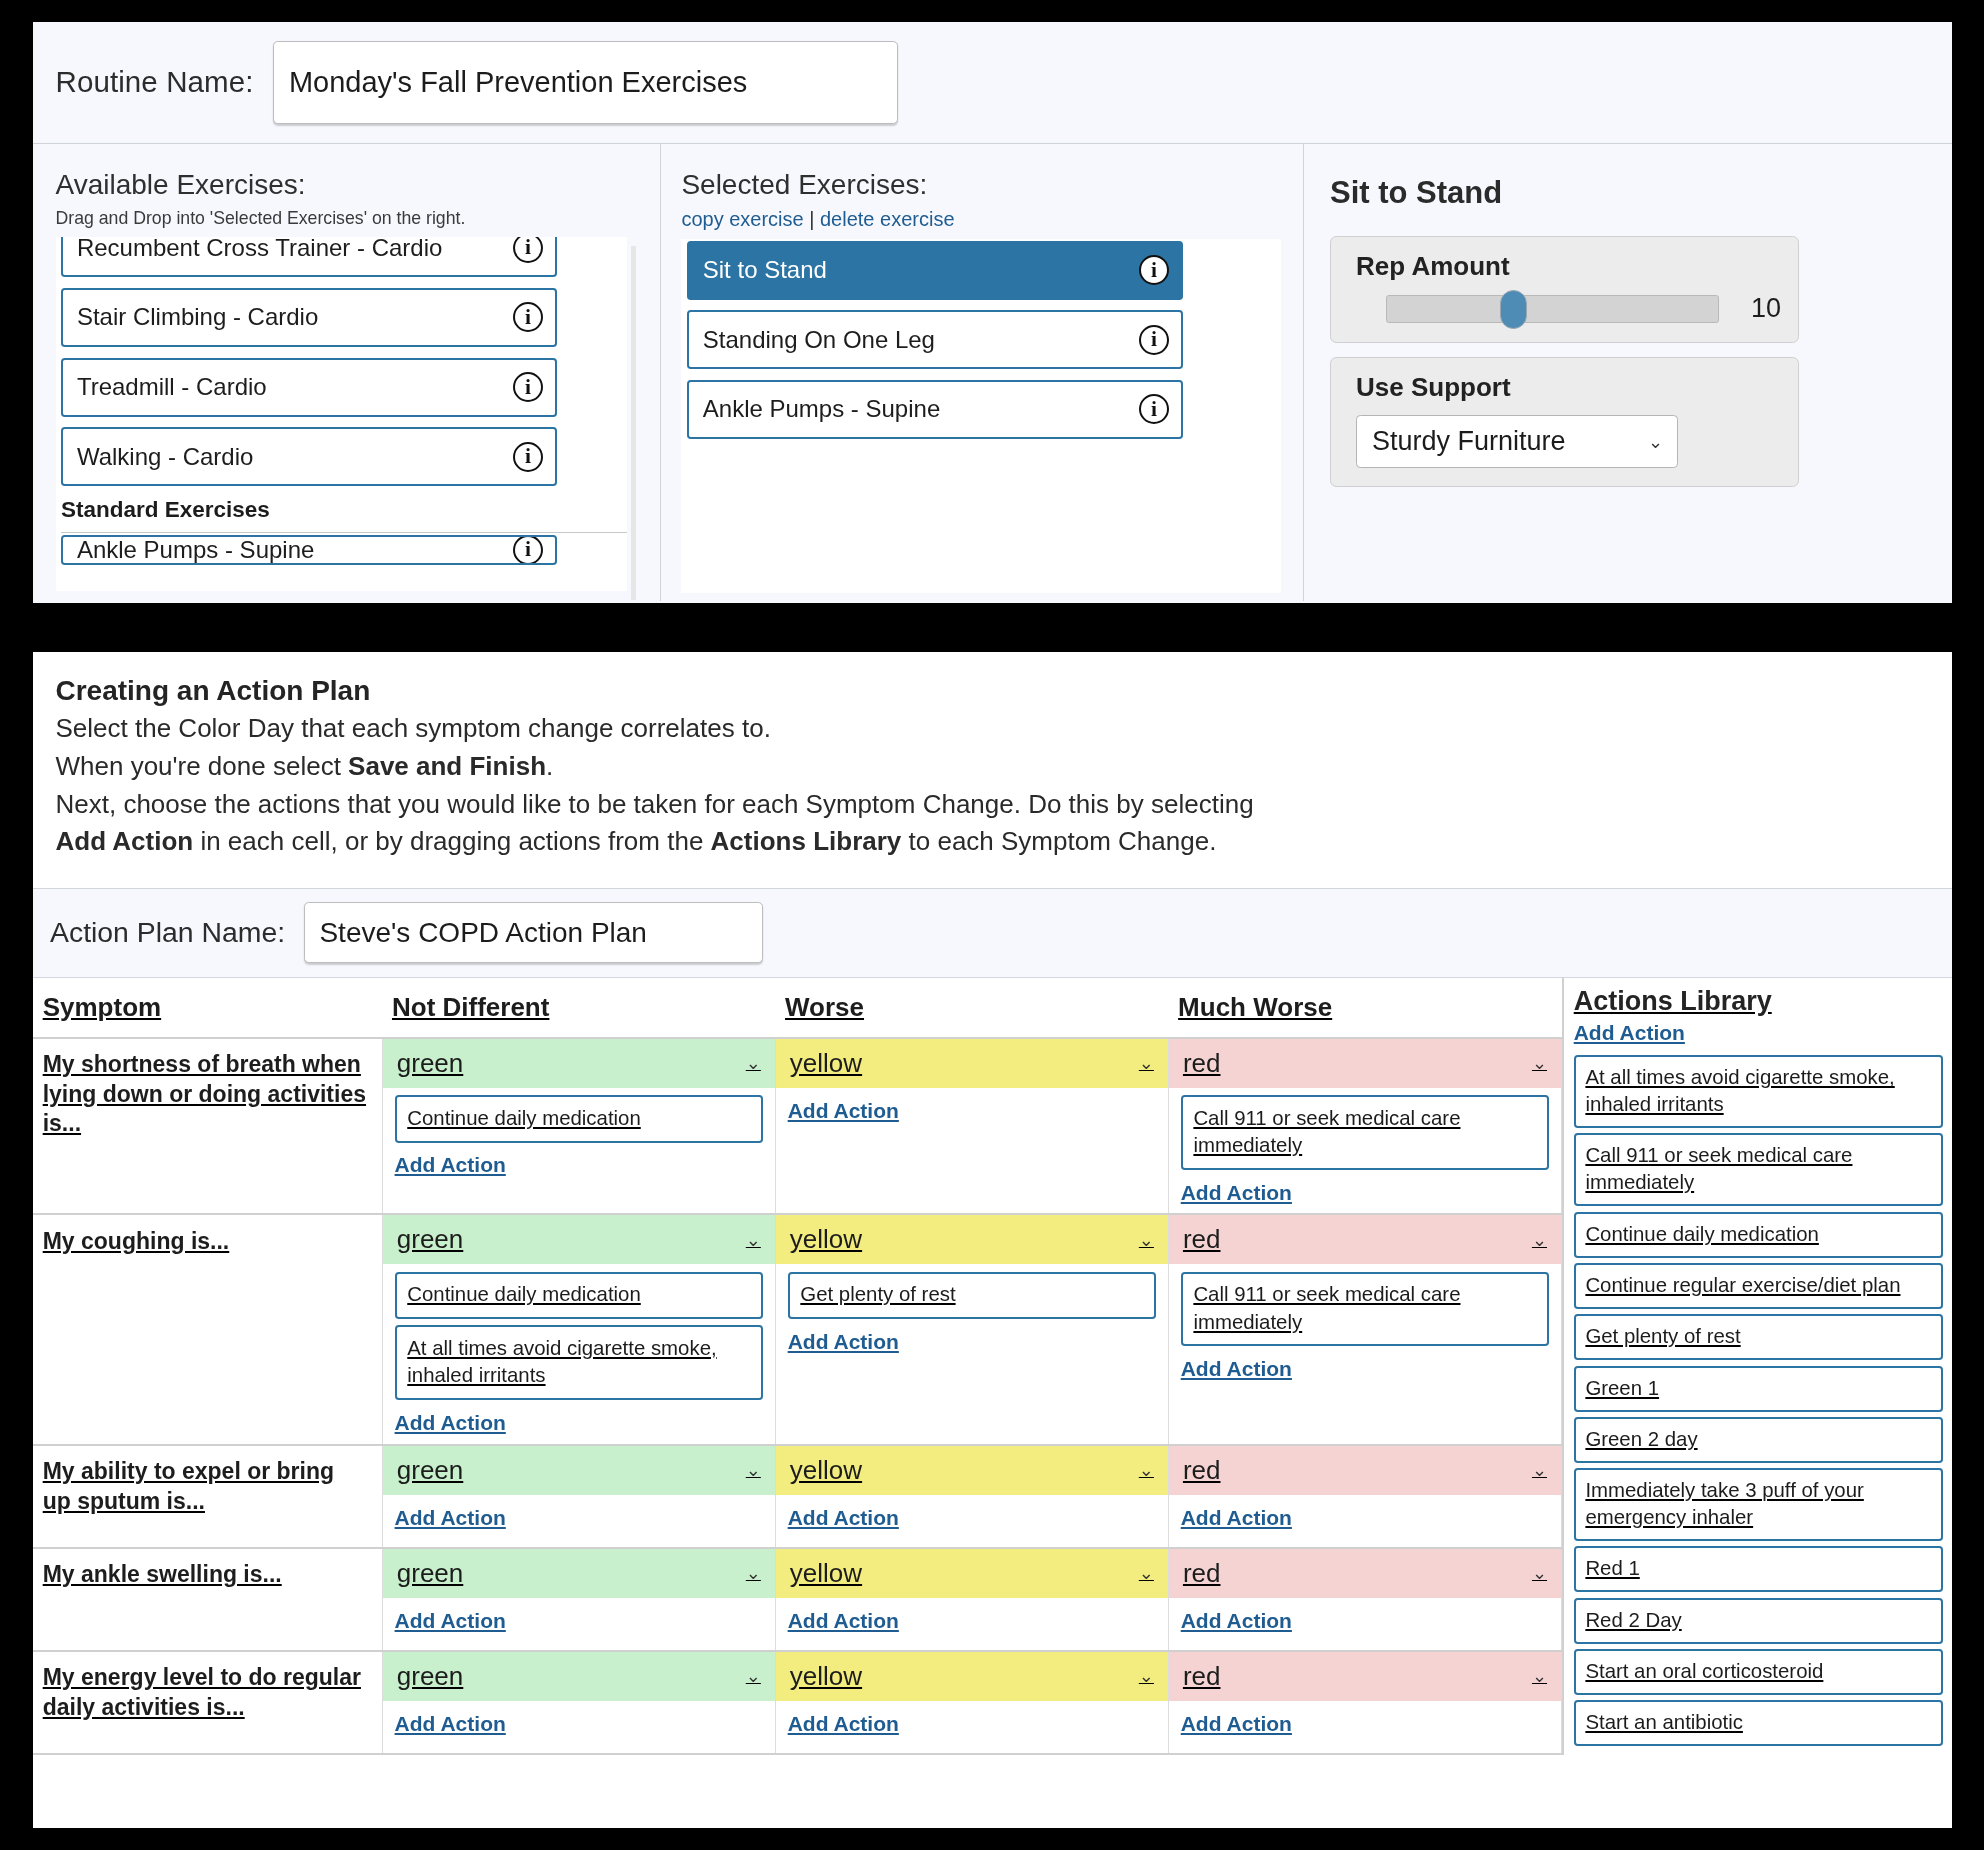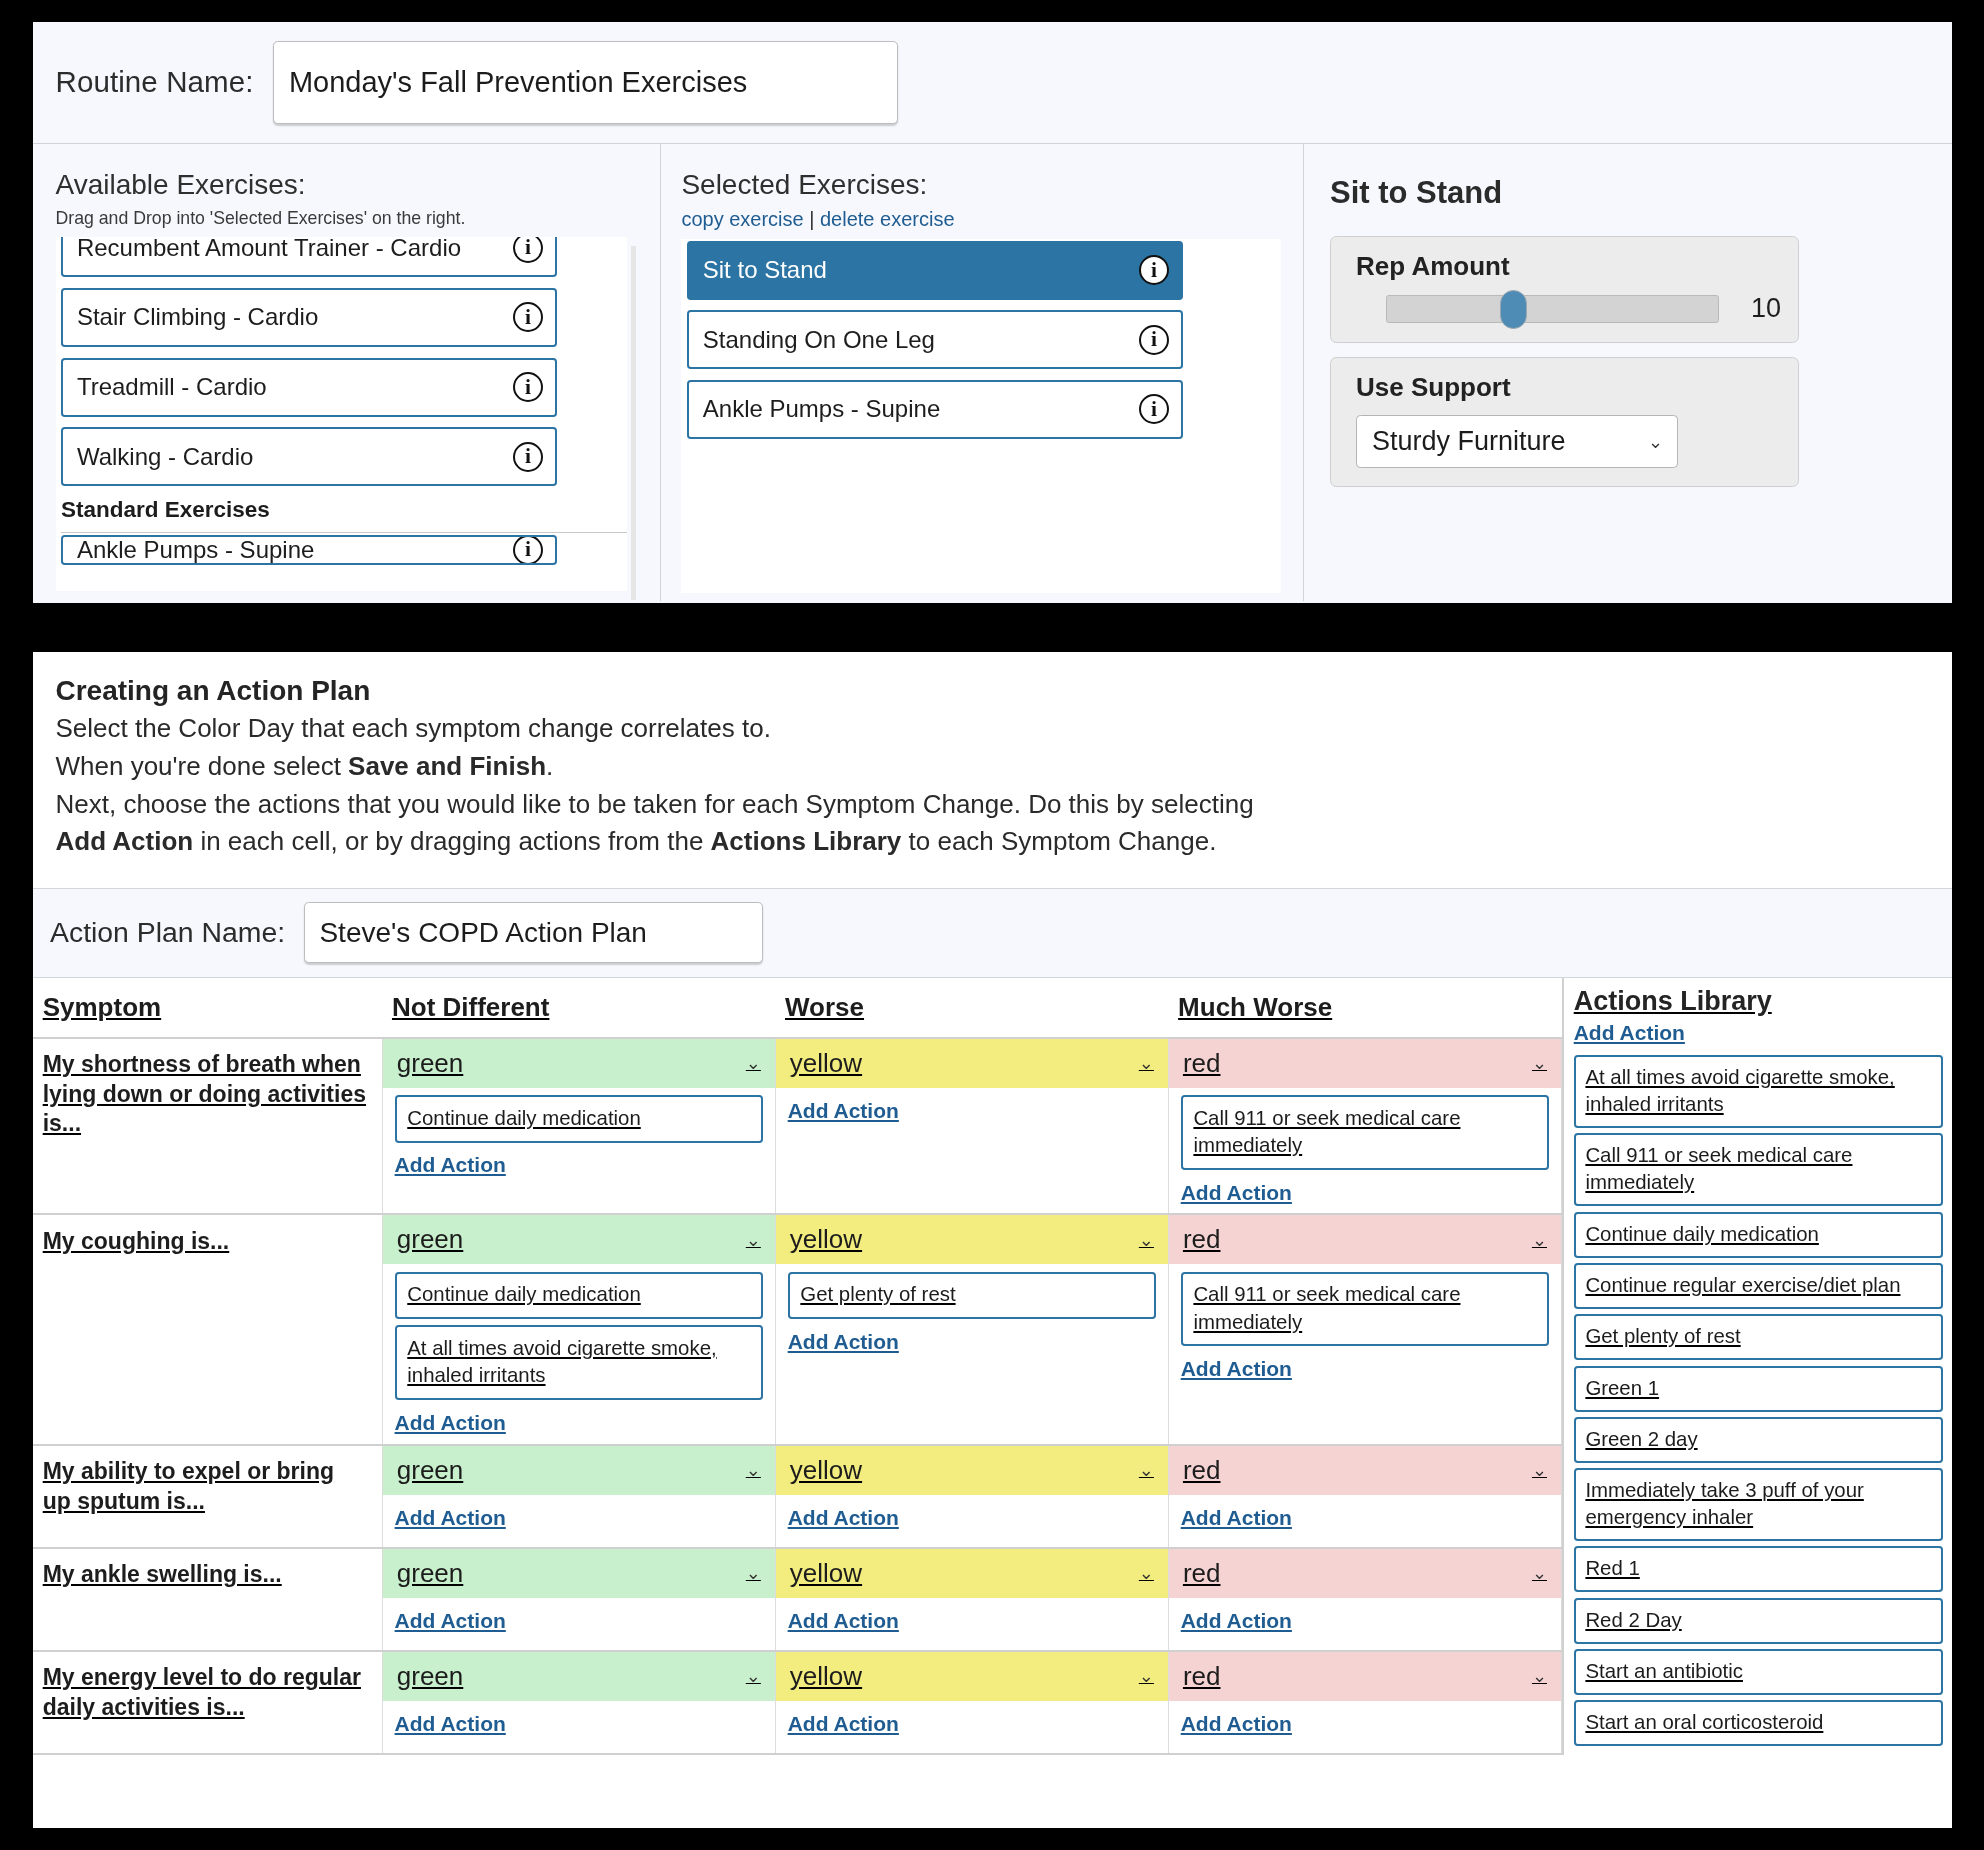--- a/index.html
+++ b/index.html
@@ -289,7 +289,7 @@
         <div class="list-box">
 
           <div class="ex-item first">
-            <span class="label">Recumbent Amount Trainer - Cardio</span>
+            <span class="label">Recumbent Cross Trainer - Cardio</span>
             <span class="info-icon">i</span>
           </div>
           <div class="ex-item">

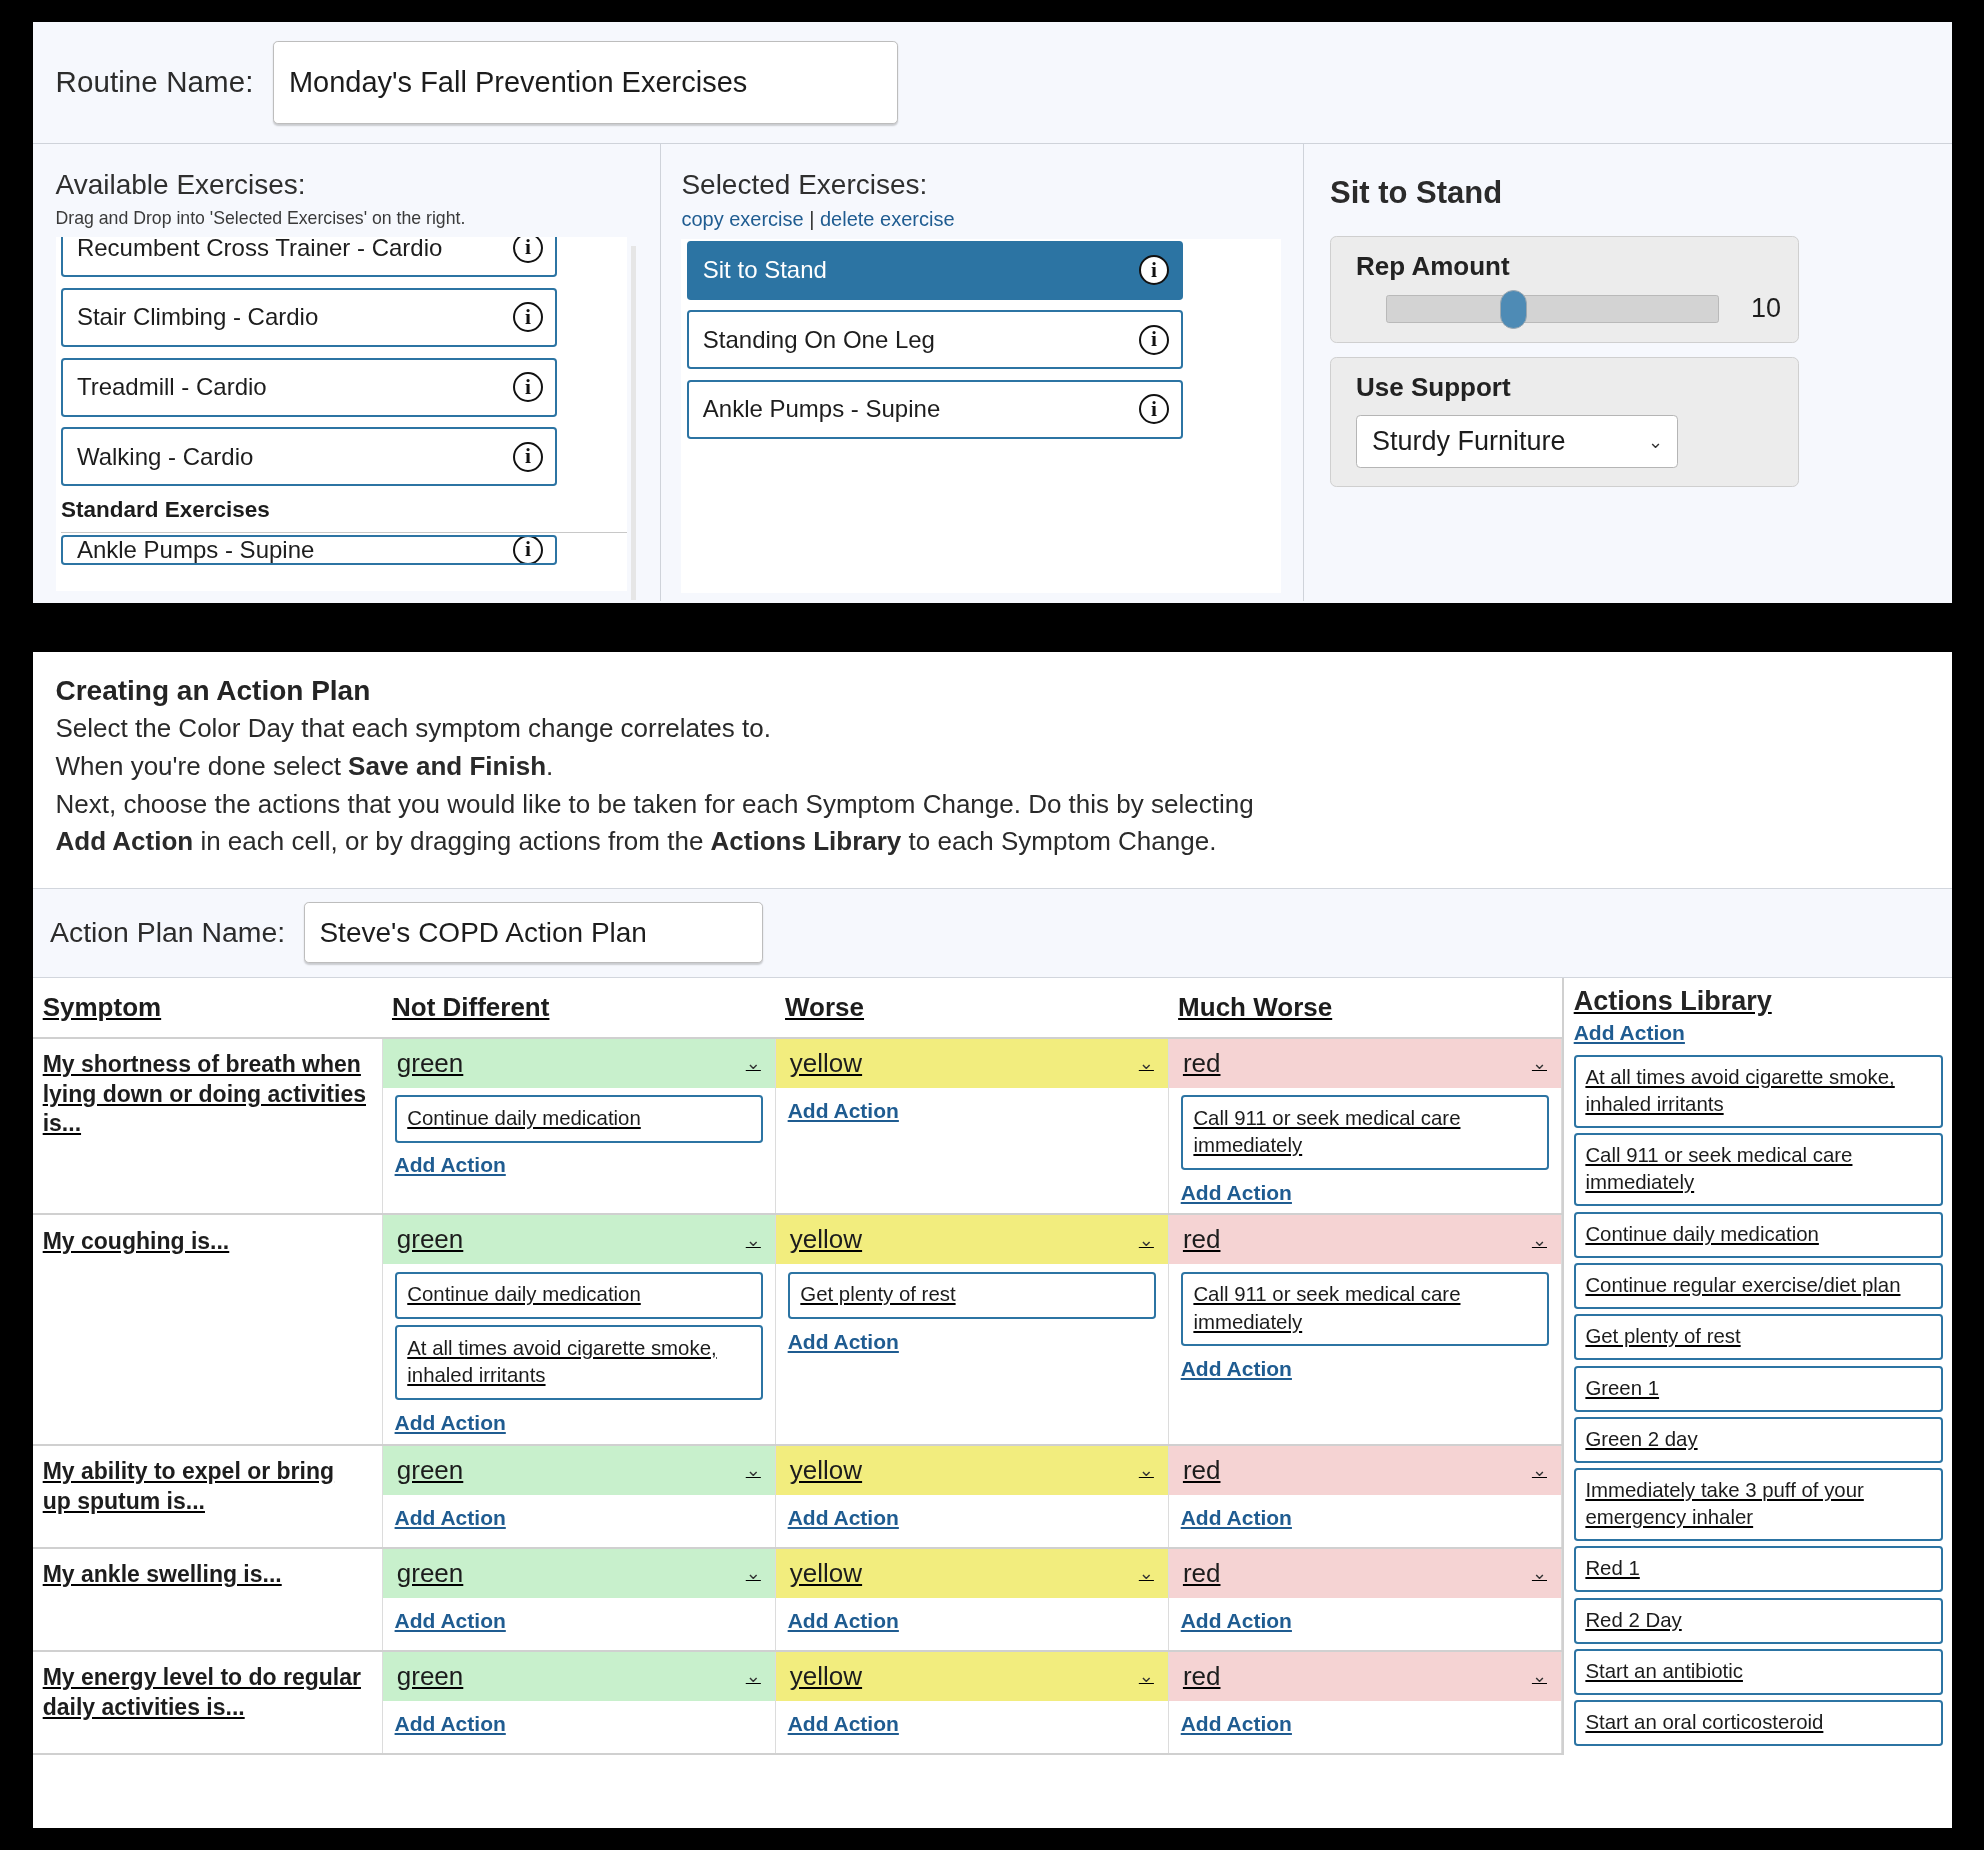--- a/index.html
+++ b/index.html
@@ -553,8 +553,8 @@
             <div class="lib-item">Immediately take 3 puff of your emergency inhaler</div>
             <div class="lib-item">Red 1</div>
             <div class="lib-item">Red 2 Day</div>
+            <div class="lib-item">Start an oral corticosteroid</div>
             <div class="lib-item">Start an antibiotic</div>
-            <div class="lib-item">Start an oral corticosteroid</div>
           </div>
       </div>
 

